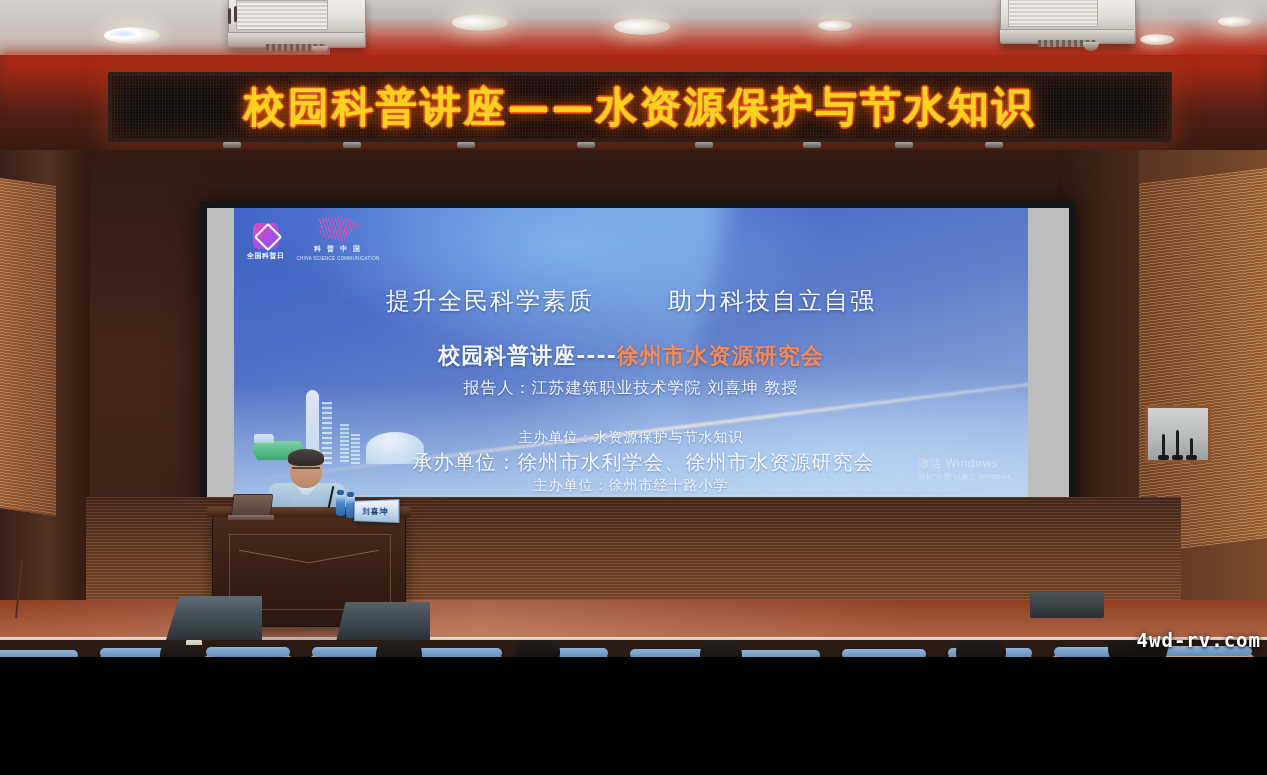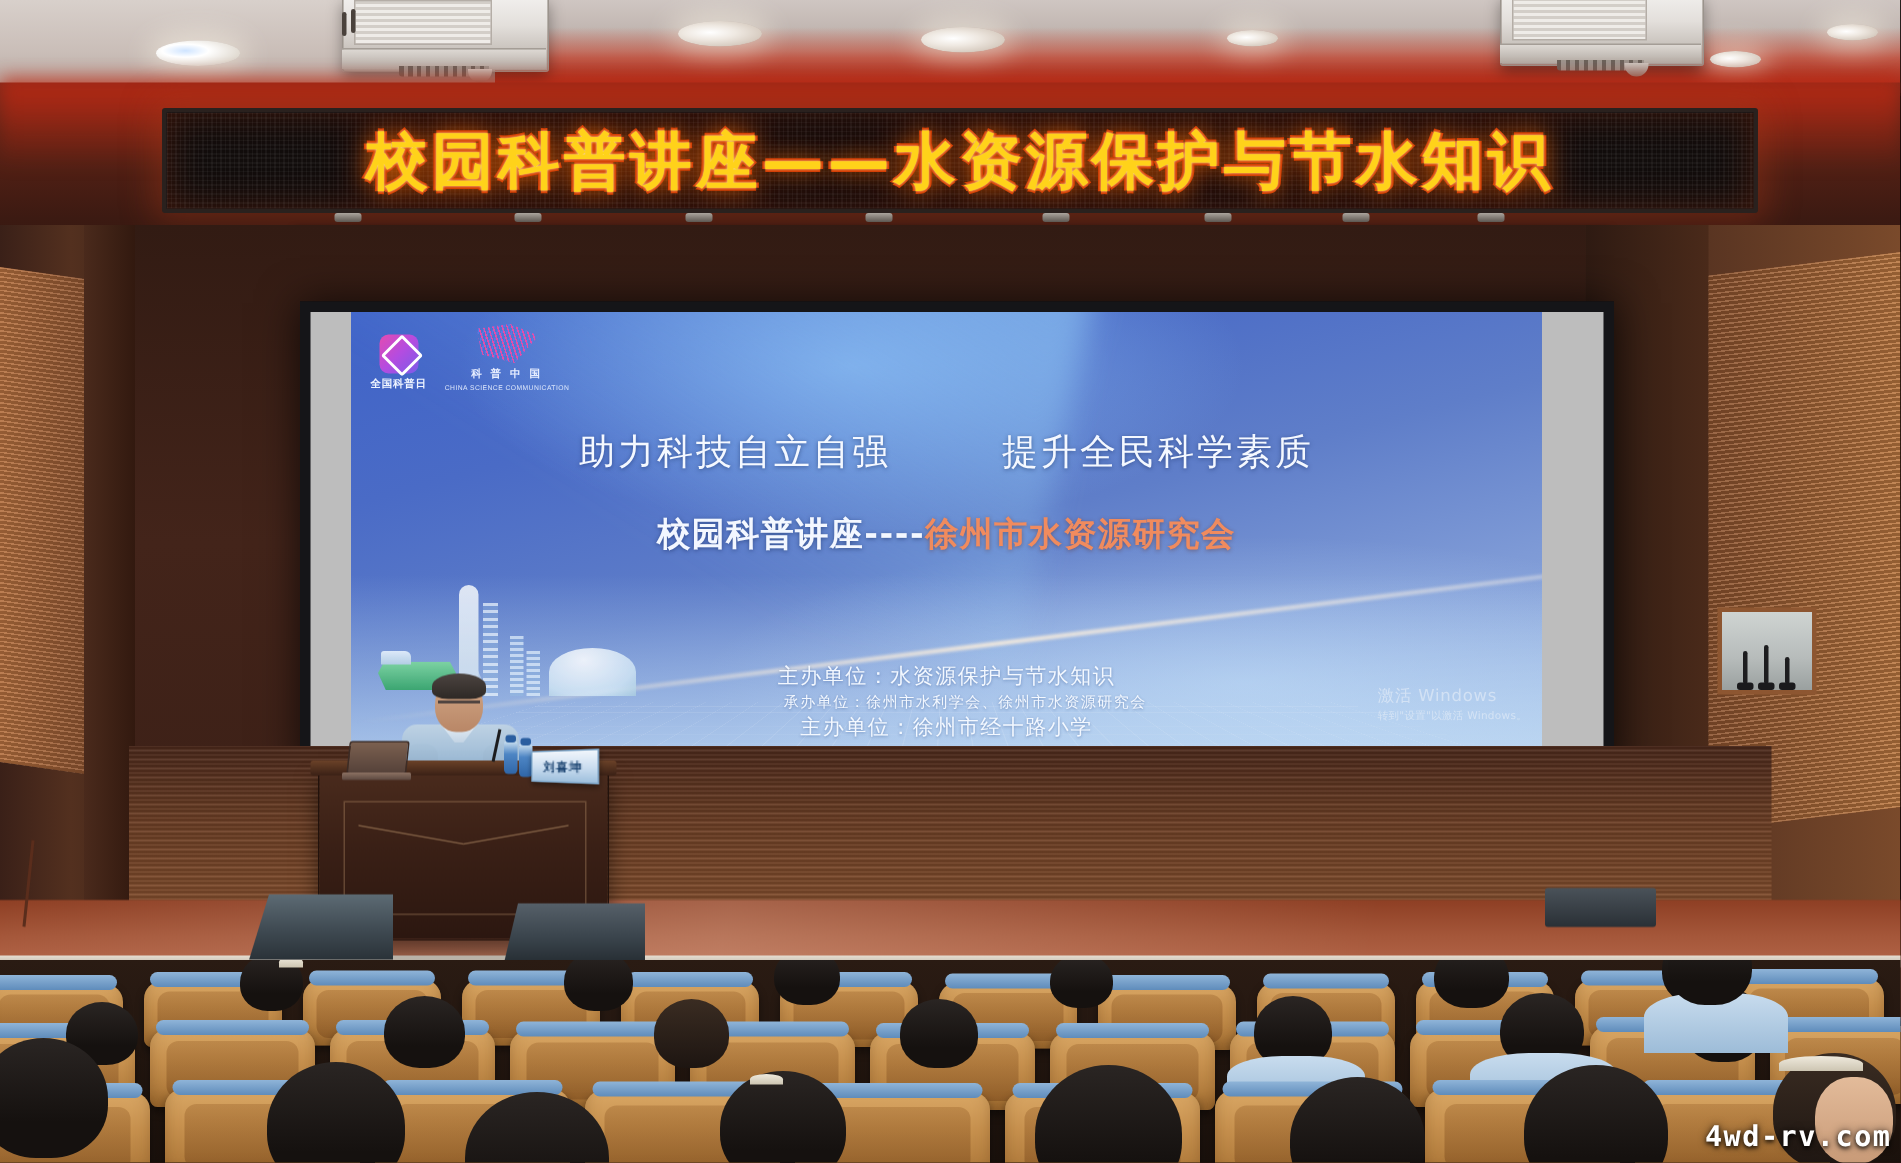--- a/index.html
+++ b/index.html
@@ -6,7 +6,7 @@
   body{font-family:"Liberation Sans","DejaVu Sans",sans-serif;}
 
   .scene{
-    position:relative;width:1267px;height:775px;overflow:hidden;
+    position:relative;width:1267px;height:657px;overflow:hidden;
     background:#2b1410;
   }
 

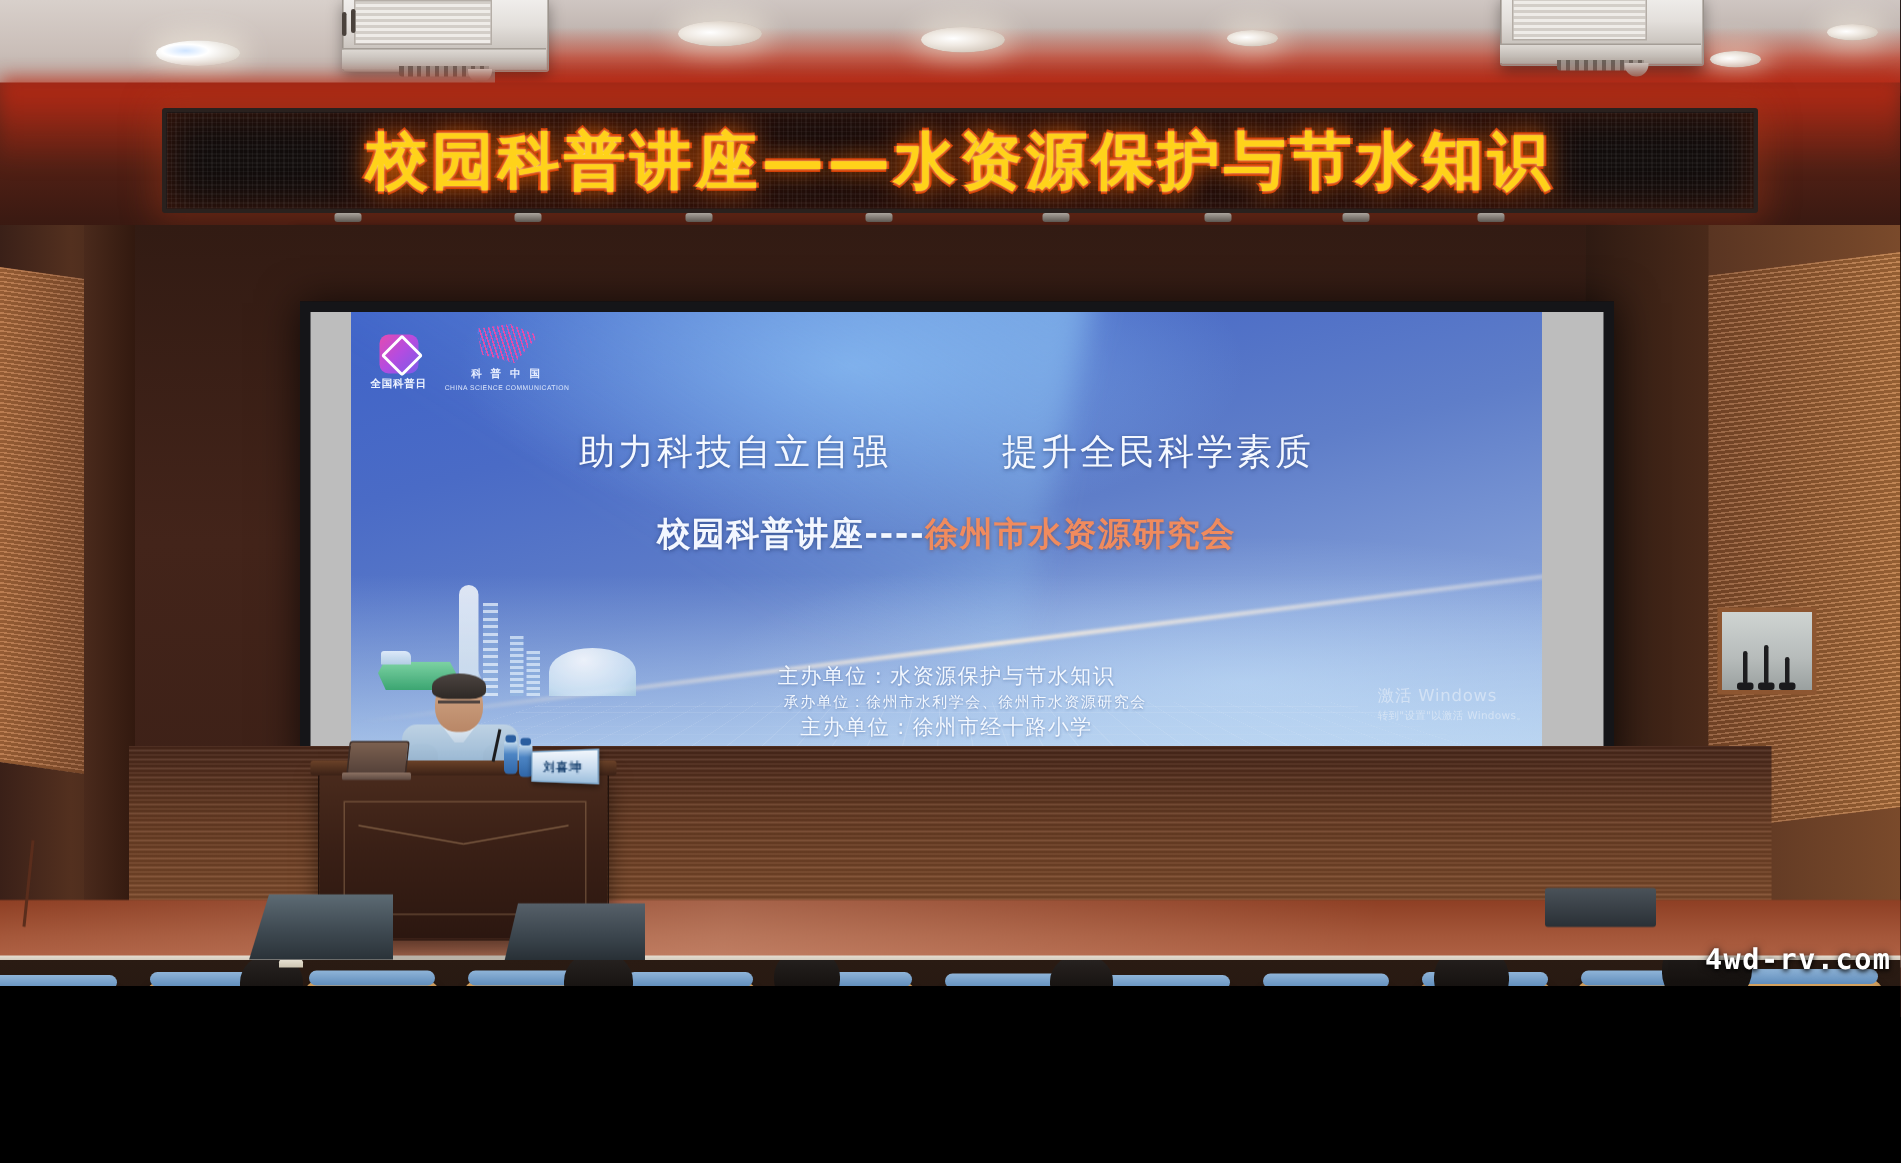--- a/index.html
+++ b/index.html
@@ -600,8 +600,8 @@
 
 
       <div class="slide-row2">
+        <span>提升全民科学素质</span>
         <span>助力科技自立自强</span>
-        <span>提升全民科学素质</span>
       </div>
 
       <div class="slide-row3">

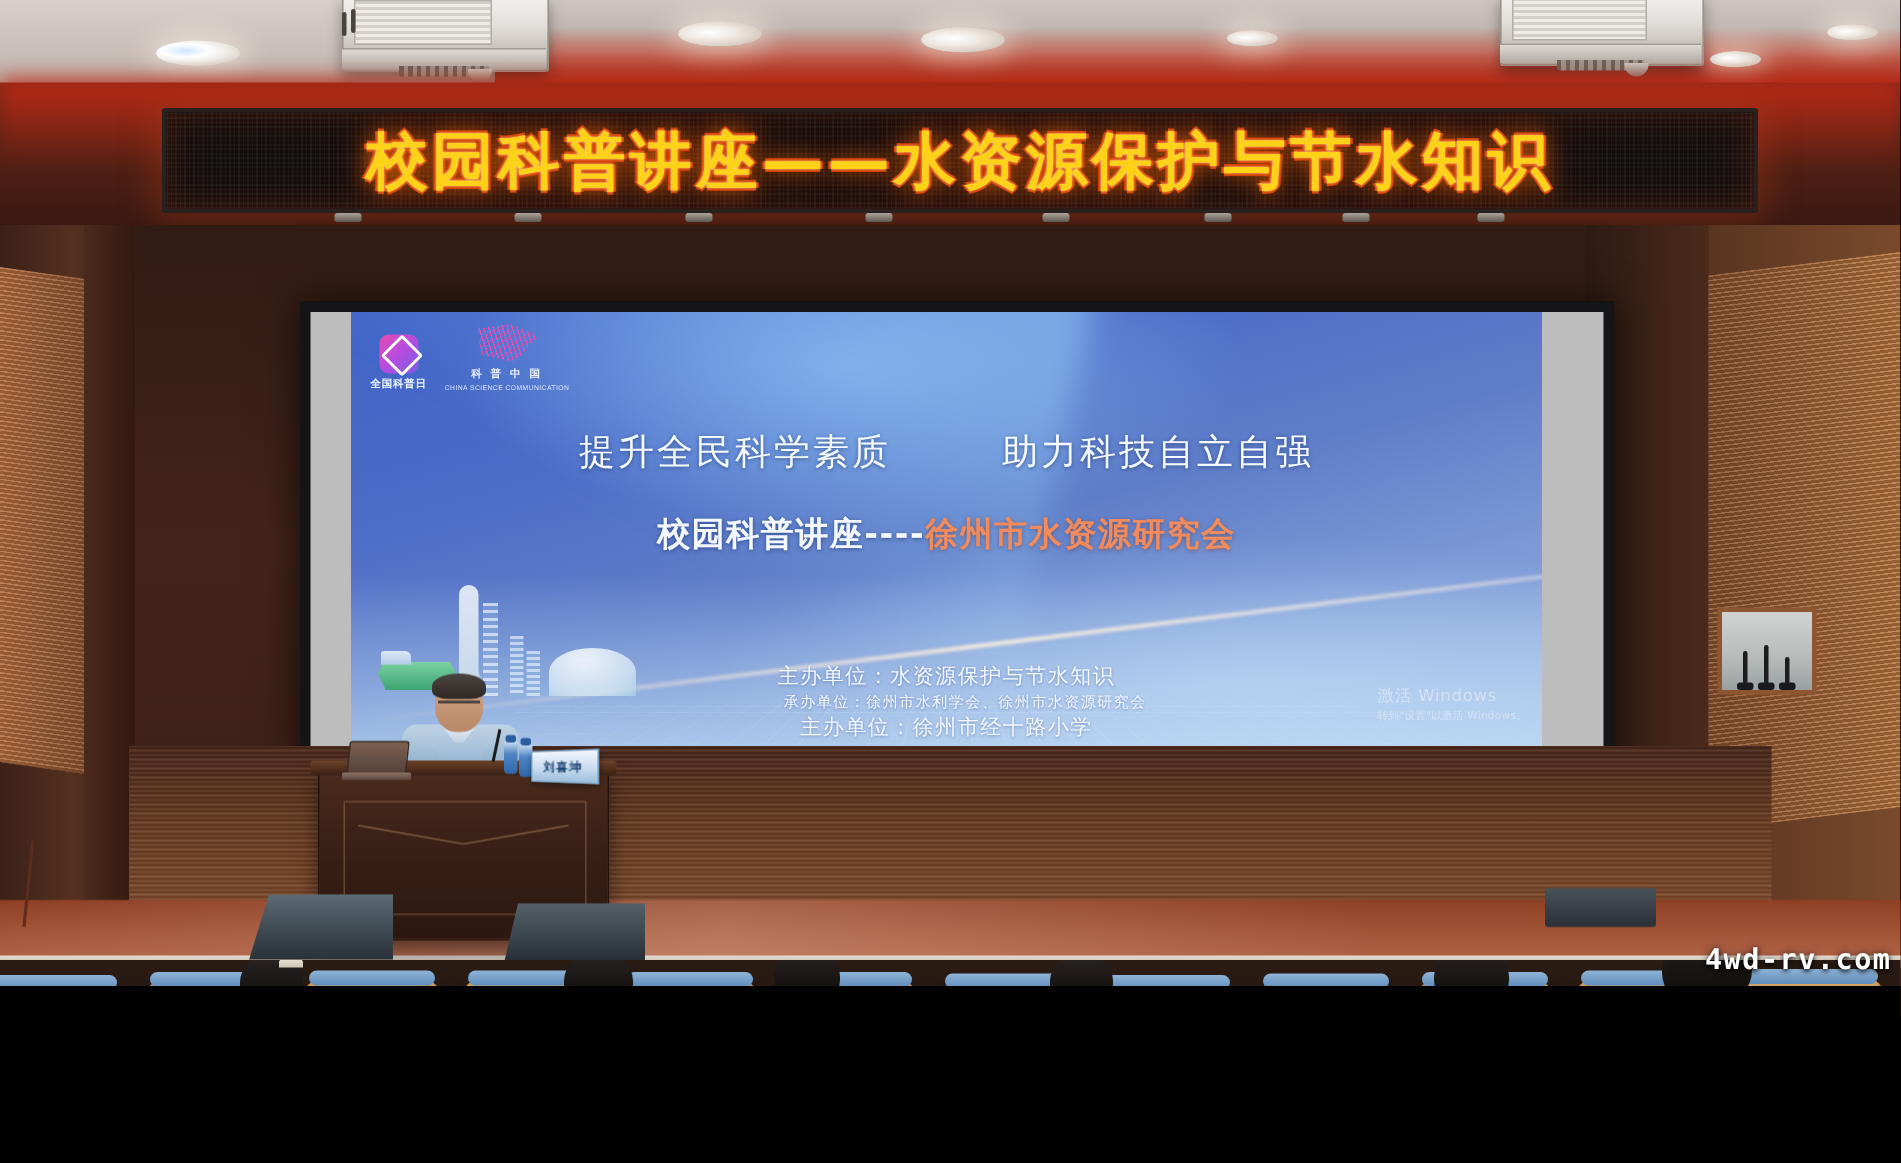--- a/index.html
+++ b/index.html
@@ -608,6 +608,7 @@
         <span class="s3-white">校园科普讲座----</span><span class="s3-orange">徐州市水资源研究会</span>
       </div>
 
+      <div class="slide-row4">报告人：江苏建筑职业技术学院  刘喜坤  教授</div>
 
       <div class="illus">
         <div class="ship"></div>

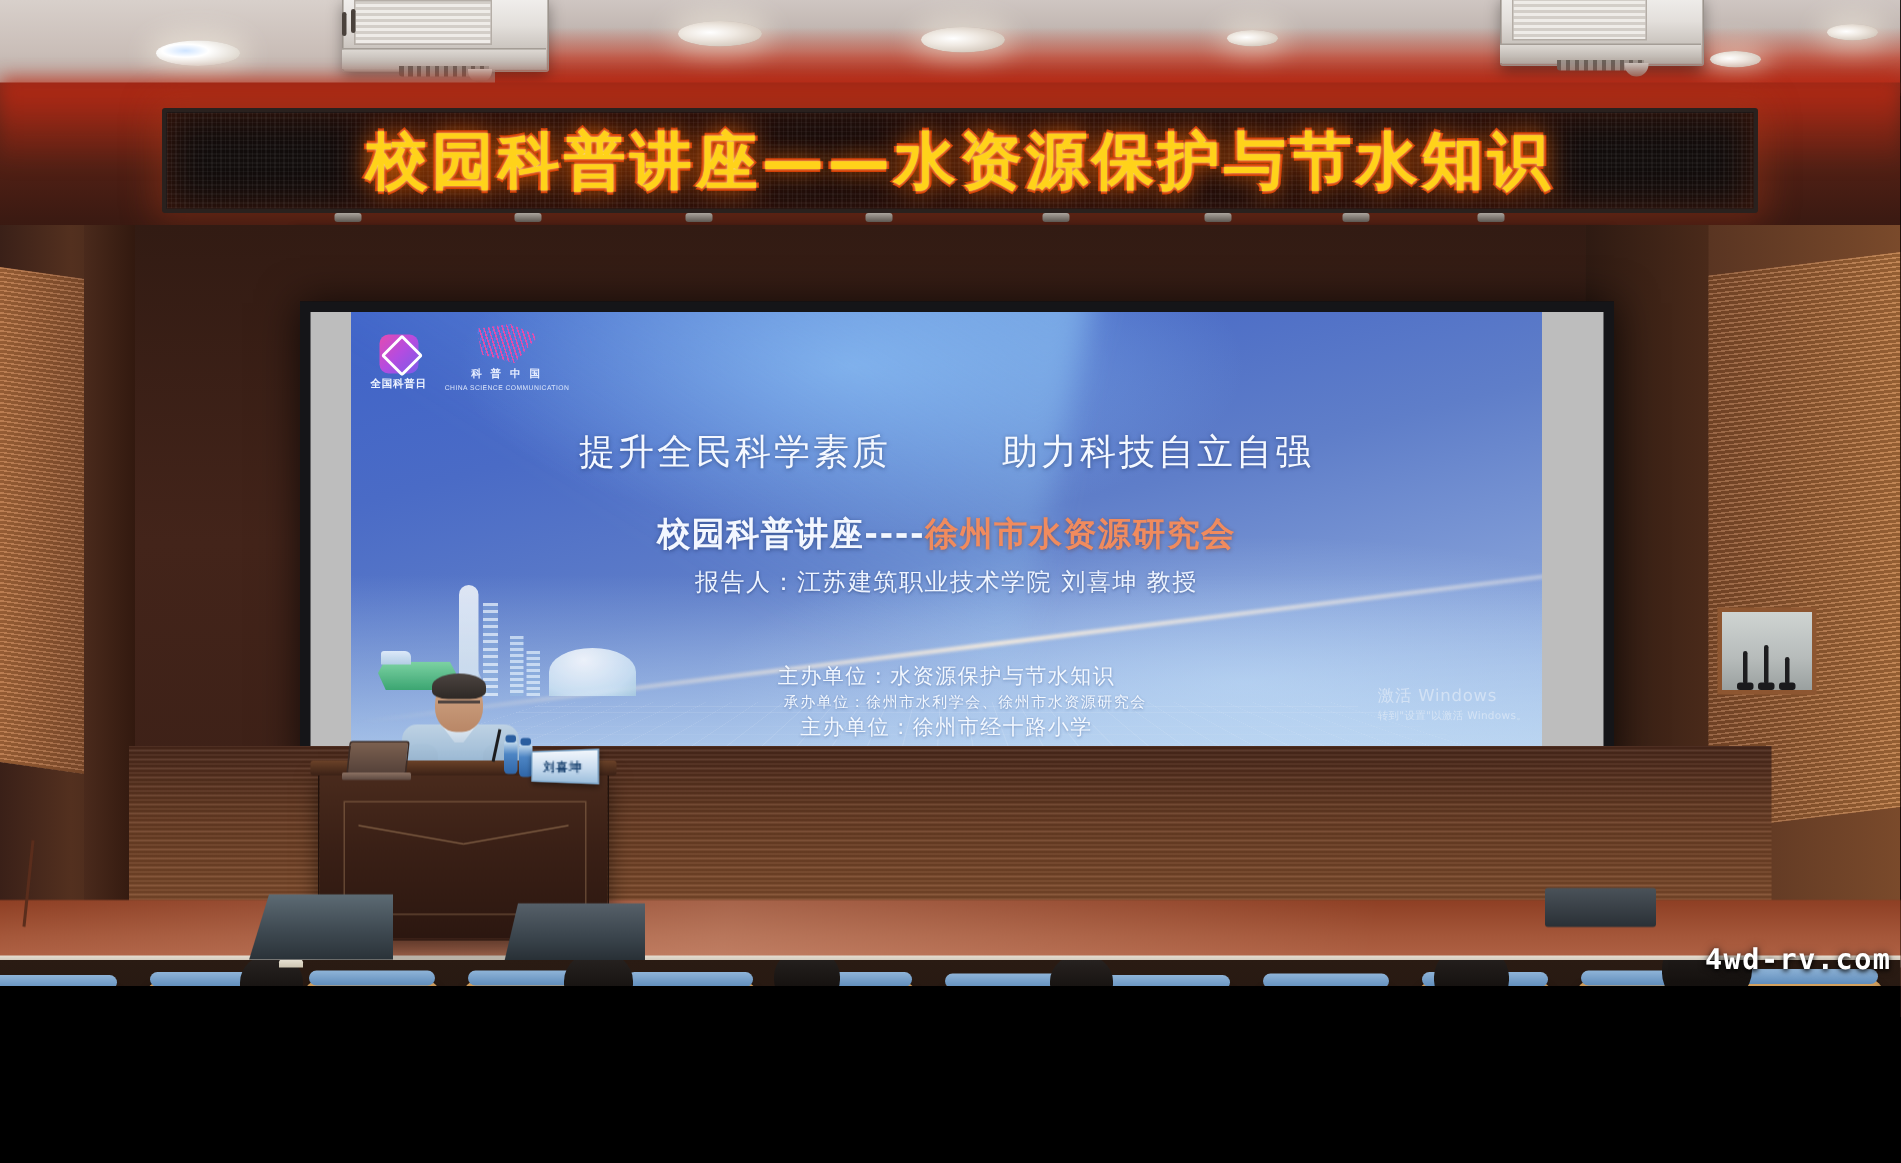--- a/index.html
+++ b/index.html
@@ -272,7 +272,7 @@
     text-shadow:0 1px 2px rgba(40,70,130,.45);
   }
   .org-1{font-size:14px;}
-  .org-2{font-size:10px;margin-left:25px;}
+  .org-2{font-size:20px;margin-left:25px;}
   .org-3{font-size:14px;}
   .org-4{font-size:14px;}
 

